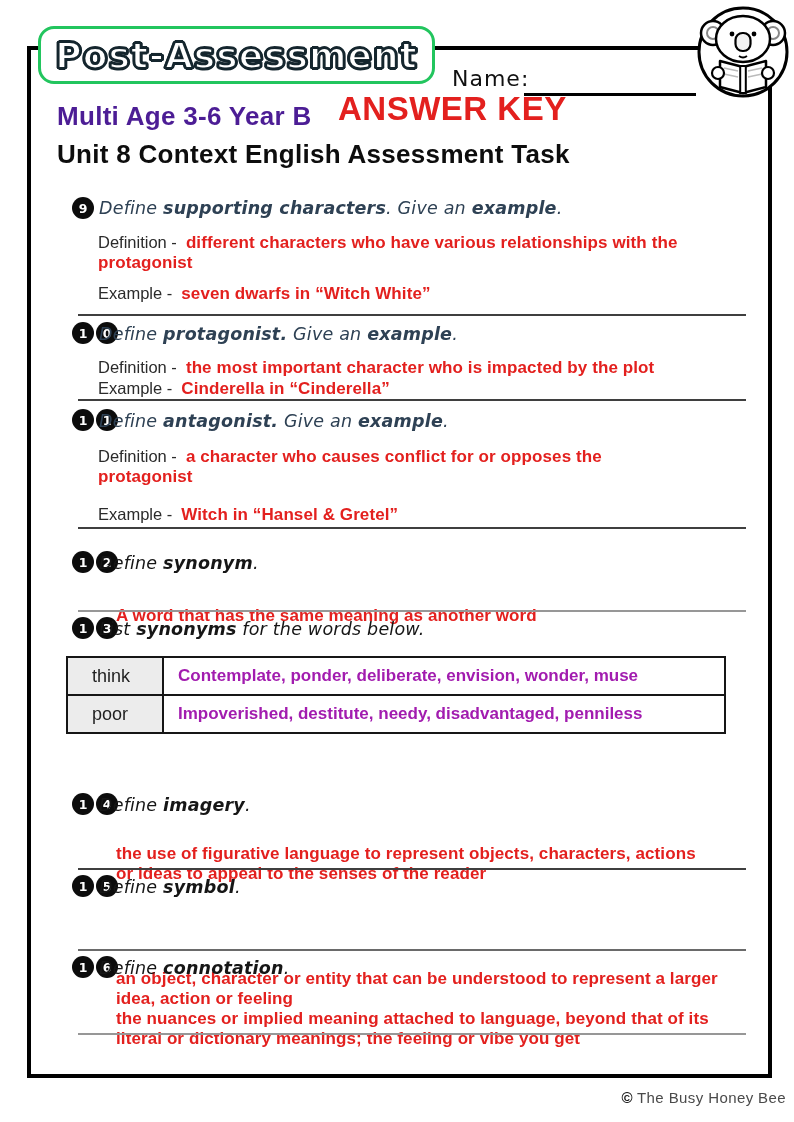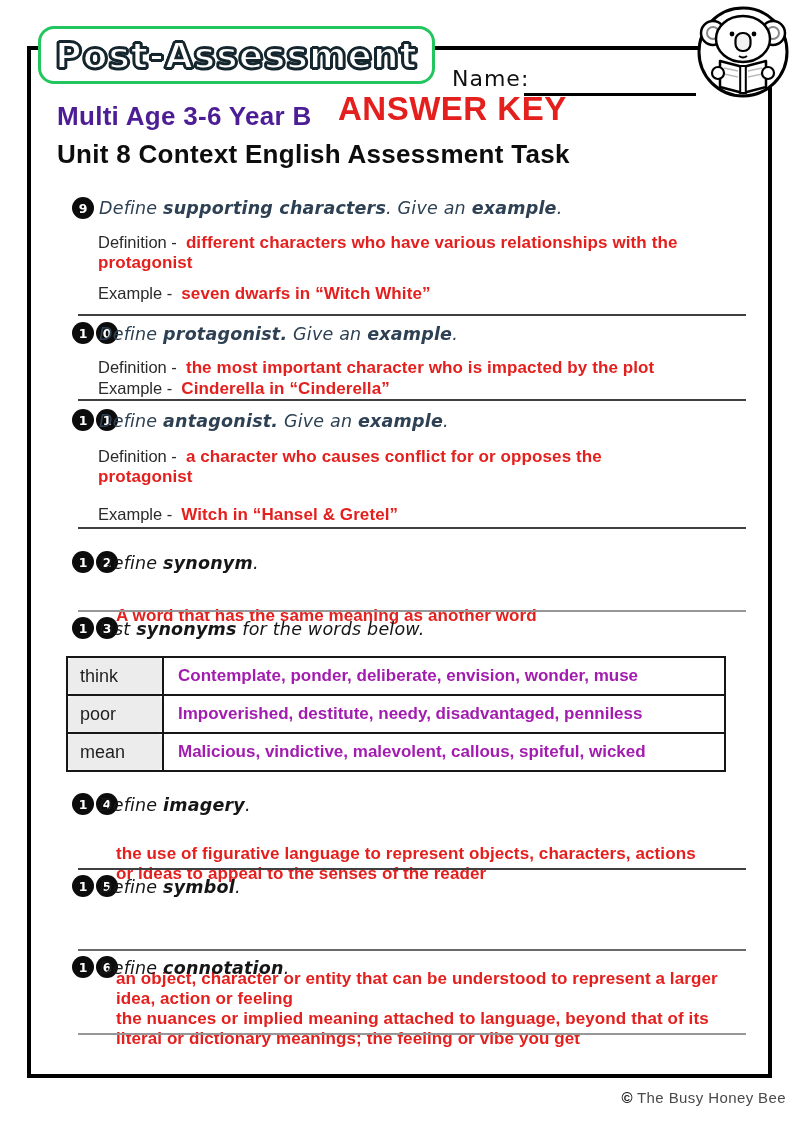--- a/index.html
+++ b/index.html
@@ -57,7 +57,7 @@
        background:#fff;}
   .tbl td{border:2px solid #161616;height:38px;box-sizing:border-box;}
   .tbl td.w{width:96px;background:#ececec;font:18px "Liberation Sans",sans-serif;color:#1f1f1f;
-            padding-left:12px;border-radius:8px;}
+            padding-left:24px;}
   .tbl td.s{padding-left:14px;font:700 17px "Liberation Sans",sans-serif;color:#a21caf;}
   
   .footer{position:absolute;right:8px;top:1089px;z-index:2;font:15px "Liberation Sans",sans-serif;

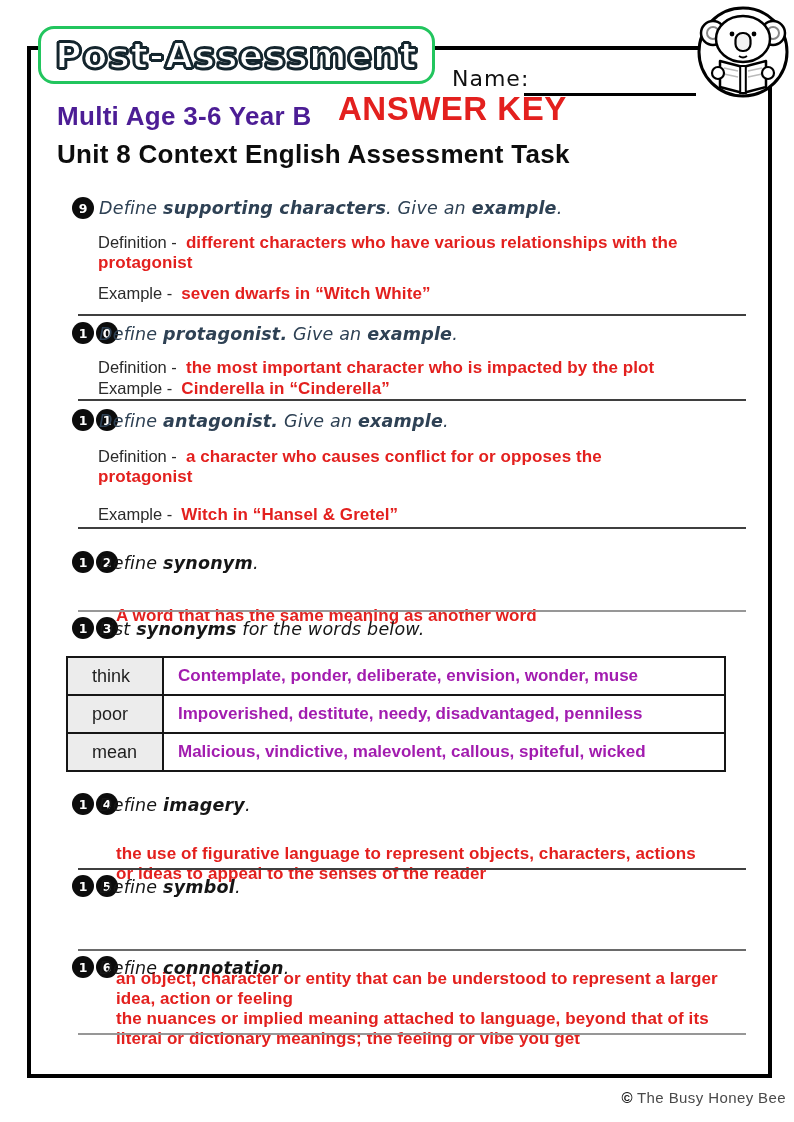--- a/index.html
+++ b/index.html
@@ -156,10 +156,6 @@
       <td class="w">poor</td>
       <td class="s">Impoverished, destitute, needy, disadvantaged, penniless</td>
     </tr>
-    <tr>
-      <td class="w">mean</td>
-      <td class="s">Malicious, vindictive, malevolent, callous, spiteful, wicked</td>
-    </tr>
   </tbody>
     </table>
 

